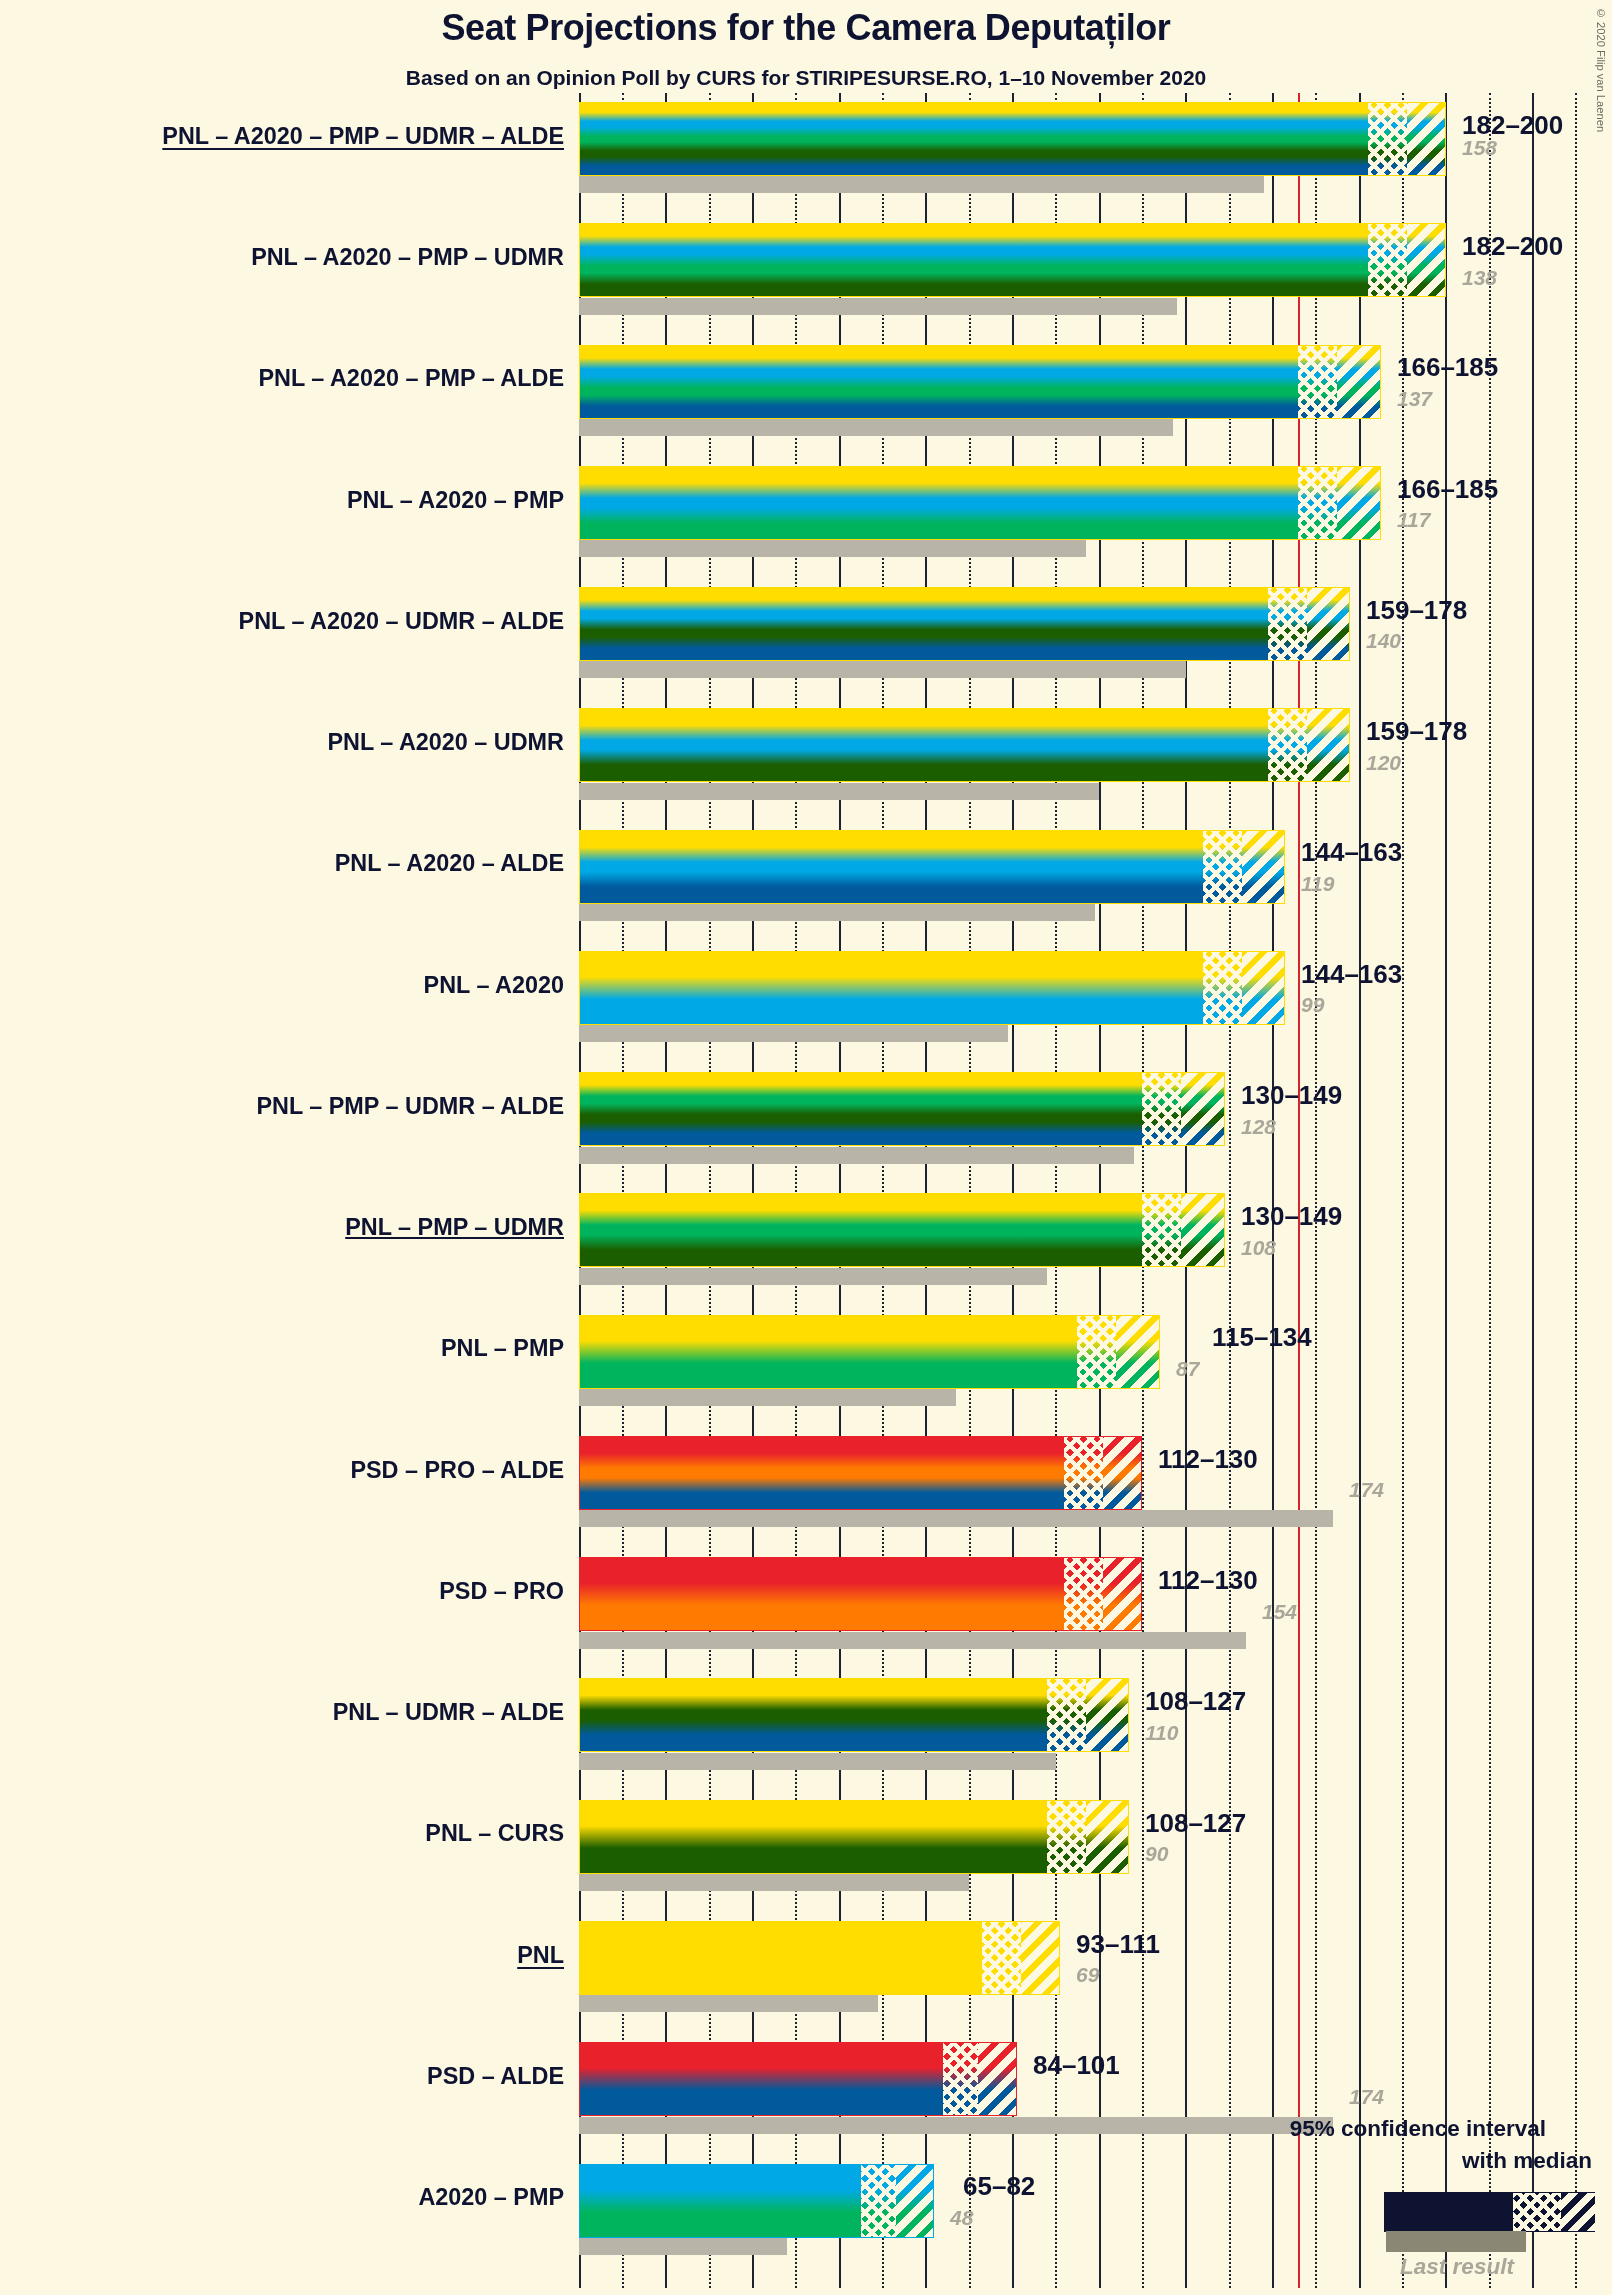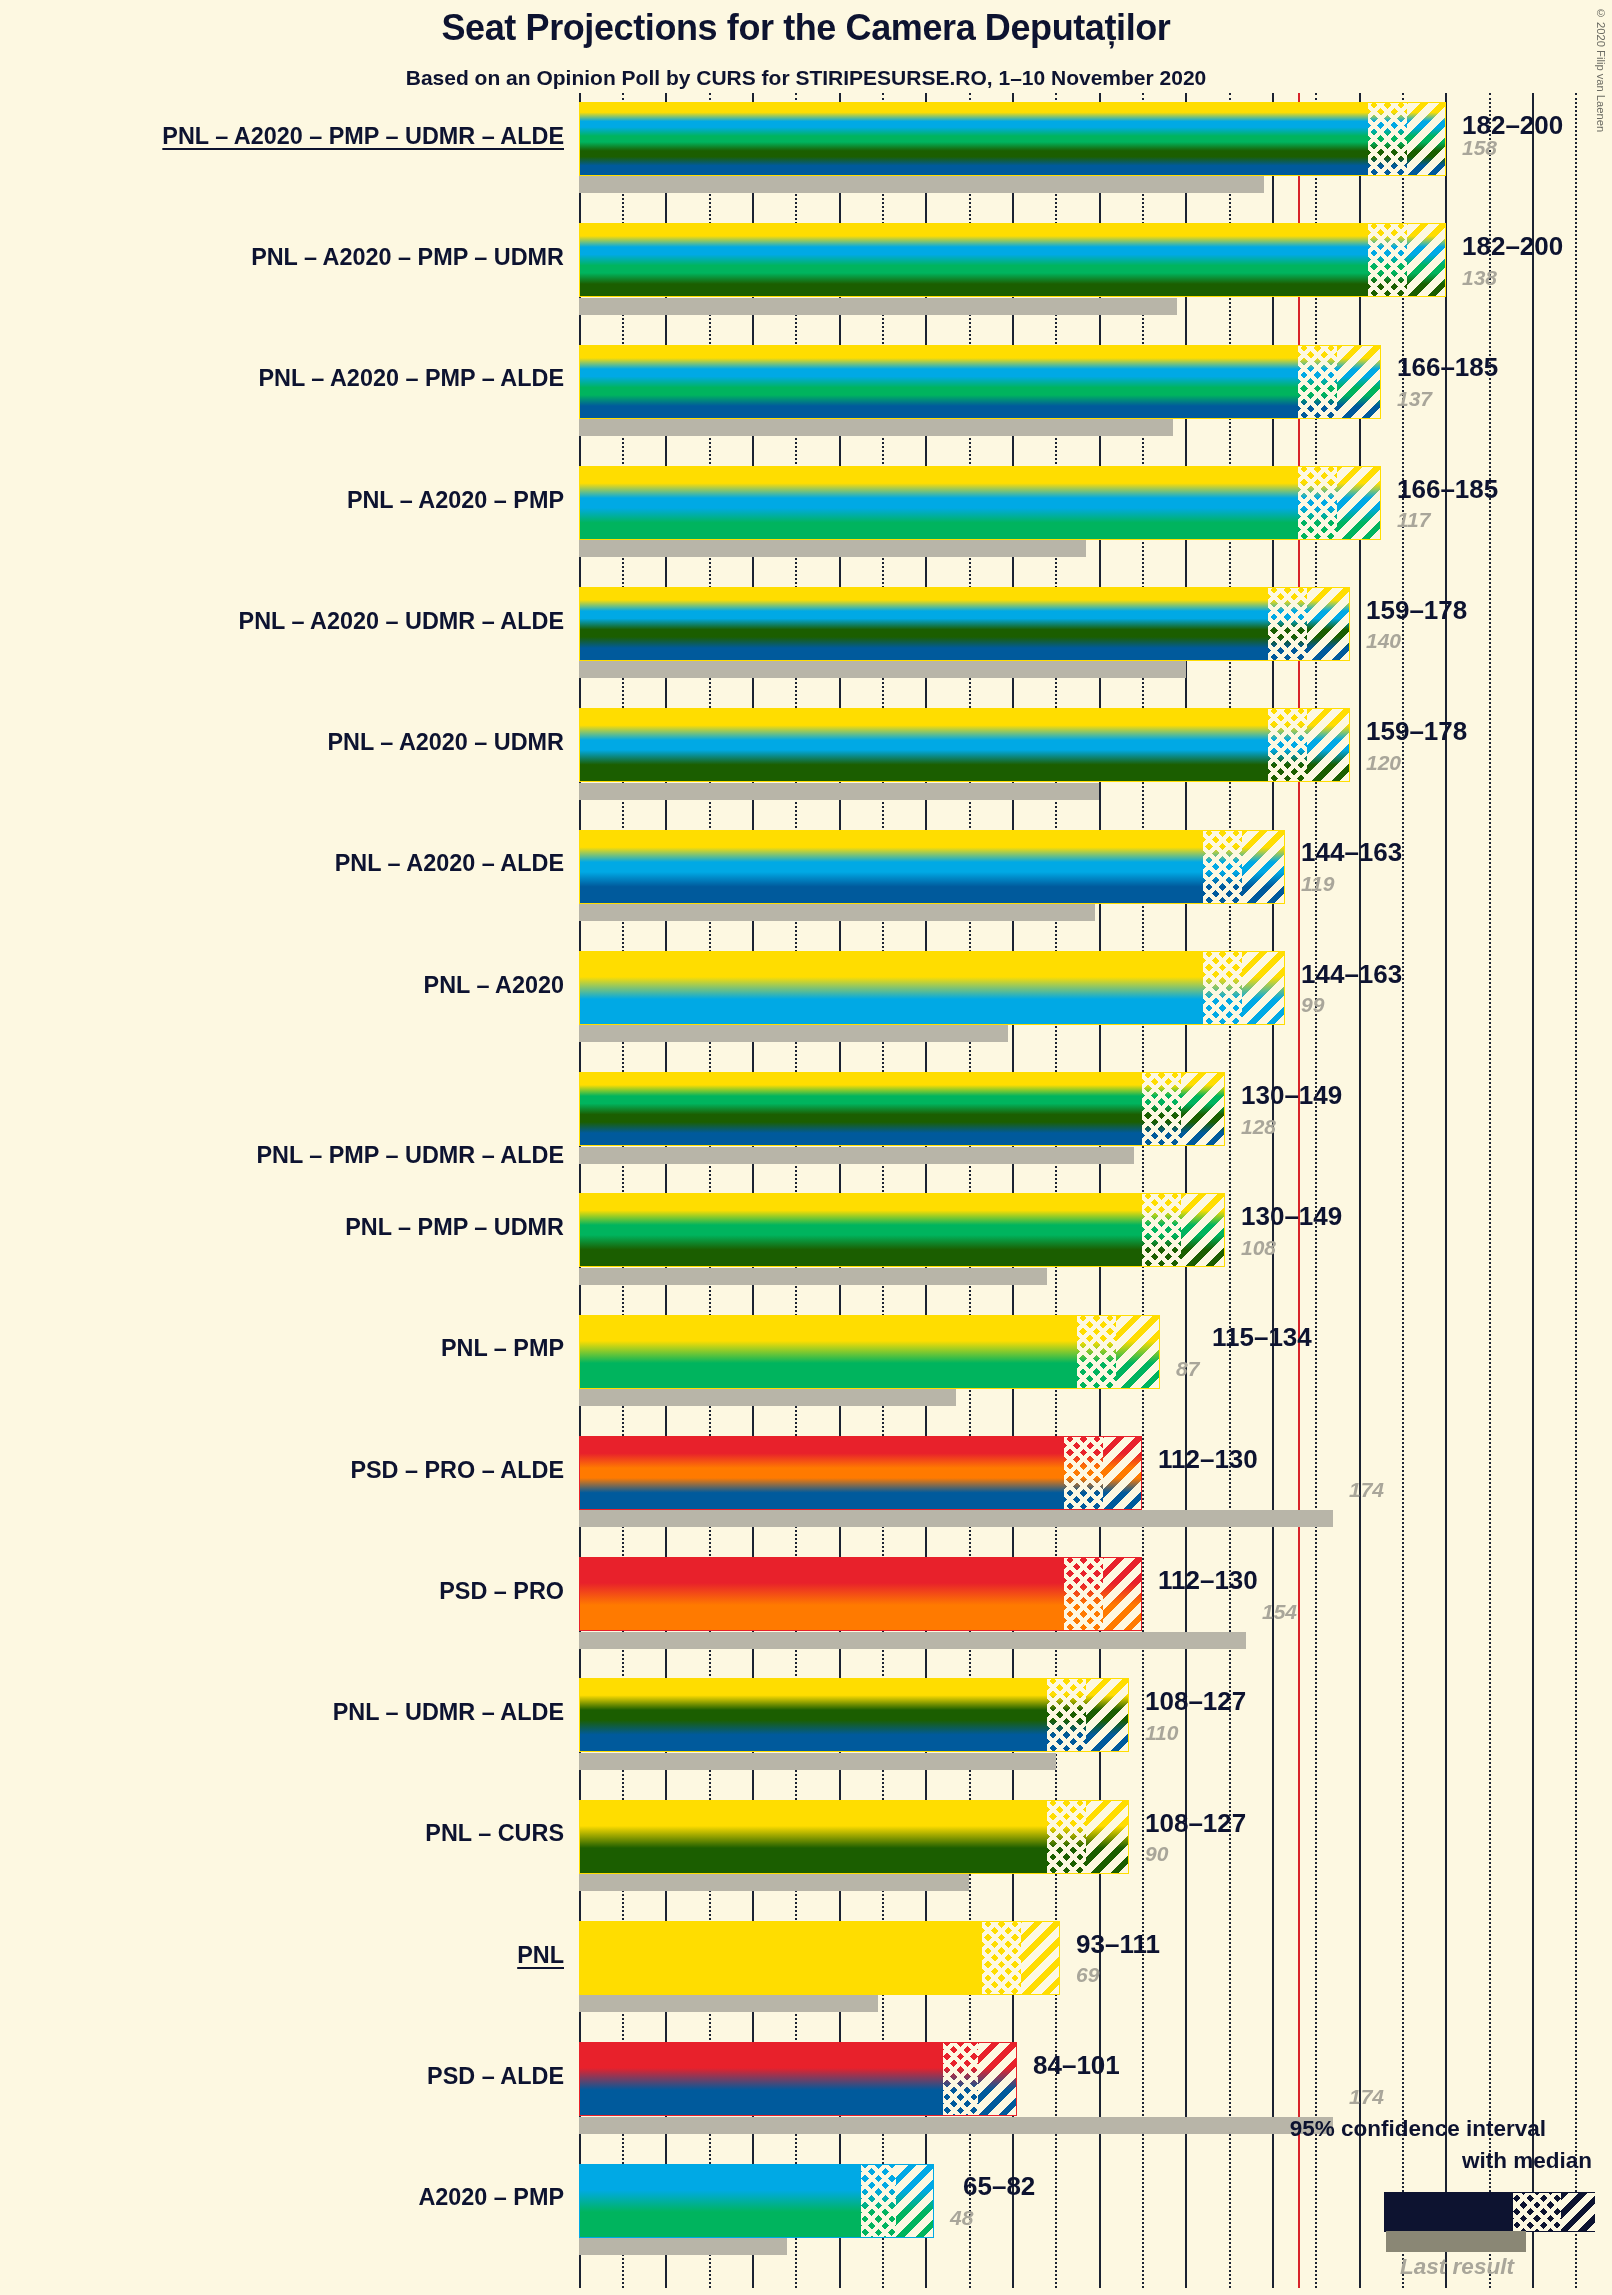--- a/index.html
+++ b/index.html
@@ -181,7 +181,7 @@
     </div>
     <div class="cilabel" style="left: 1301px; top: 959px;">144–163</div>
     <div class="lastlabel" style="left: 1301px; top: 993px;">99</div>
-    <div class="rowlabel" style="top: 1142px; right: 1048px;">PNL – PMP – UDMR – ALDE</div>
+    <div class="rowlabel" style="top: 1093px; right: 1048px;">PNL – PMP – UDMR – ALDE</div>
     <div class="lastbar" style="top: 1147px; width: 555px;"></div>
     <div class="cibar" style="top: 1072px; width: 646px; background: linear-gradient(rgb(255, 221, 0) 7.5%, rgb(255, 221, 0) 17.5%, rgb(0, 180, 94) 32.5%, rgb(0, 180, 94) 42.5%, rgb(27, 94, 0) 57.5%, rgb(27, 94, 0) 67.5%, rgb(0, 90, 156) 82.5%, rgb(0, 90, 156) 92.5%);">
       <div class="hatchlo" style="left: 563px; width: 39px; background: repeating-linear-gradient(45deg, rgb(253, 248, 225) 0px, rgb(253, 248, 225) 4.3px, transparent 4.3px, transparent 9.5px), repeating-linear-gradient(-45deg, rgb(253, 248, 225) 0px, rgb(253, 248, 225) 4.3px, transparent 4.3px, transparent 9.5px);"></div>

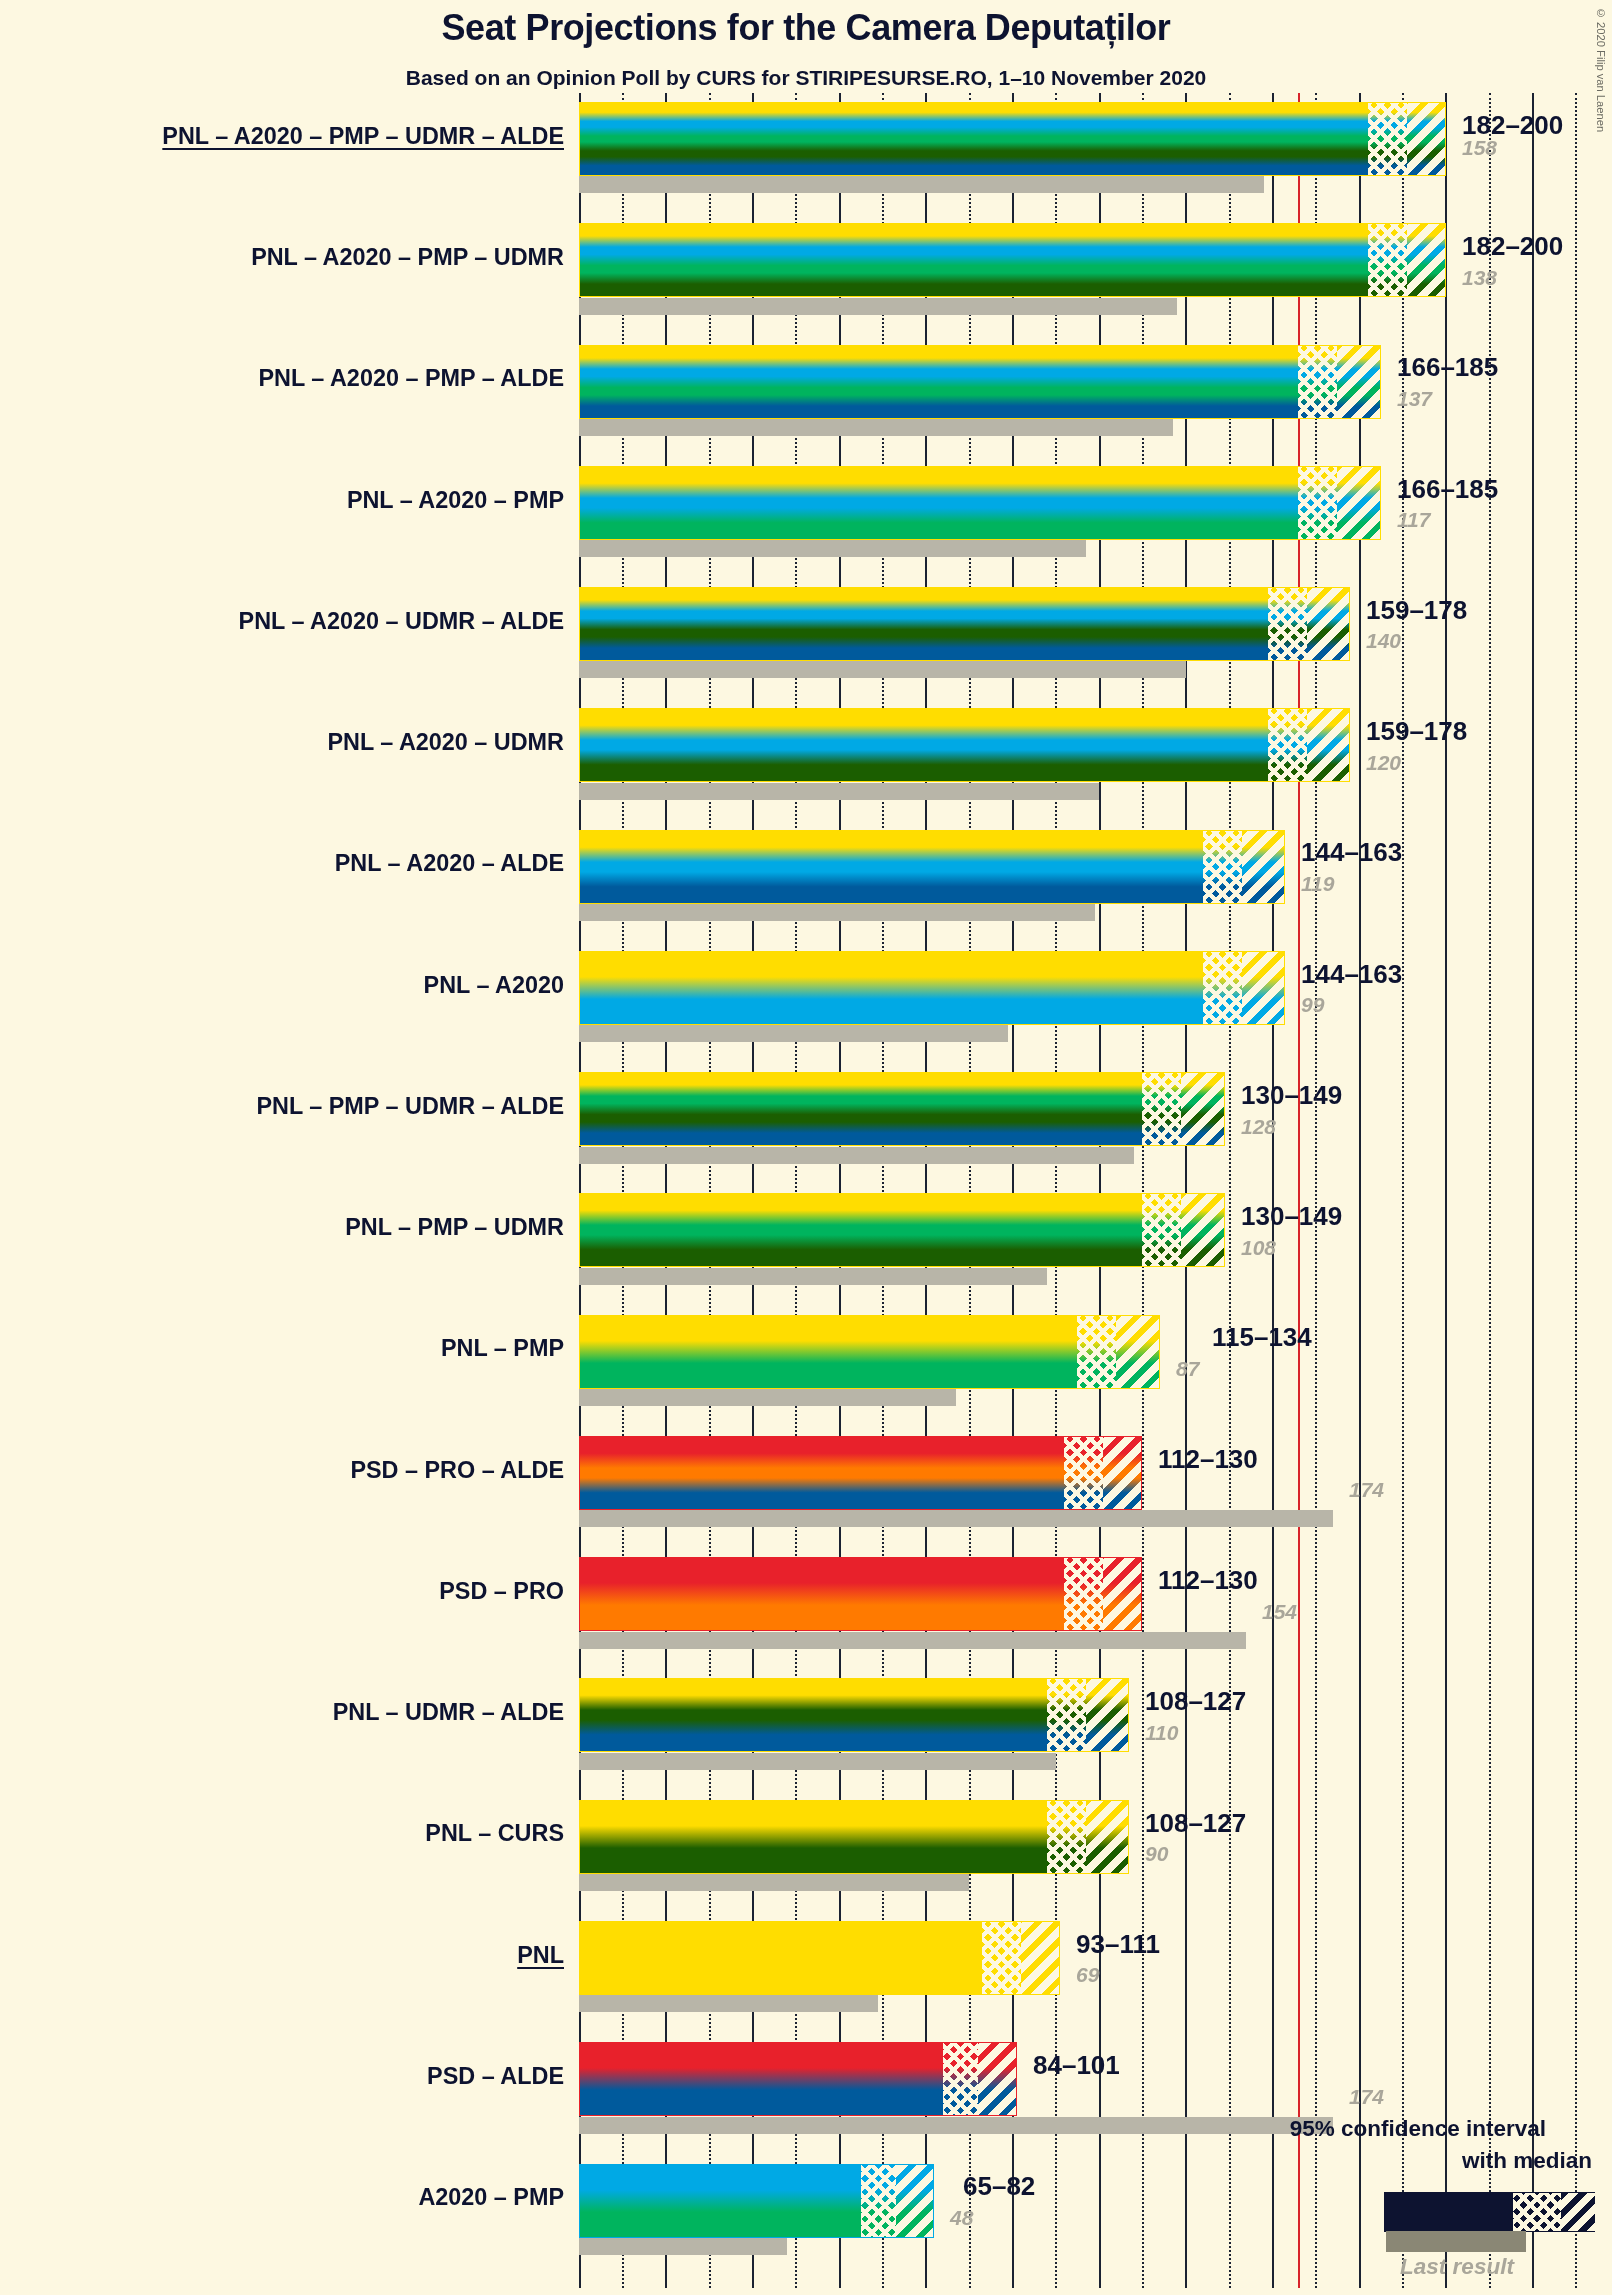--- a/index.html
+++ b/index.html
@@ -190,7 +190,7 @@
     </div>
     <div class="cilabel" style="left: 1241px; top: 1080px;">130–149</div>
     <div class="lastlabel" style="left: 1241px; top: 1115px;">128</div>
-    <div class="rowlabel" style="top: 1214px; right: 1048px;">PNL – PMP – UDMR</div>
+    <div class="rowlabel" style="top: 1214px; right: 1048px; text-decoration: underline;">PNL – PMP – UDMR</div>
     <div class="lastbar" style="top: 1268px; width: 468px;"></div>
     <div class="cibar" style="top: 1193px; width: 646px; background: linear-gradient(rgb(255, 221, 0) 10%, rgb(255, 221, 0) 23.33%, rgb(0, 180, 94) 43.33%, rgb(0, 180, 94) 56.67%, rgb(27, 94, 0) 76.67%, rgb(27, 94, 0) 90%);">
       <div class="hatchlo" style="left: 563px; width: 39px; background: repeating-linear-gradient(45deg, rgb(253, 248, 225) 0px, rgb(253, 248, 225) 4.3px, transparent 4.3px, transparent 9.5px), repeating-linear-gradient(-45deg, rgb(253, 248, 225) 0px, rgb(253, 248, 225) 4.3px, transparent 4.3px, transparent 9.5px);"></div>

